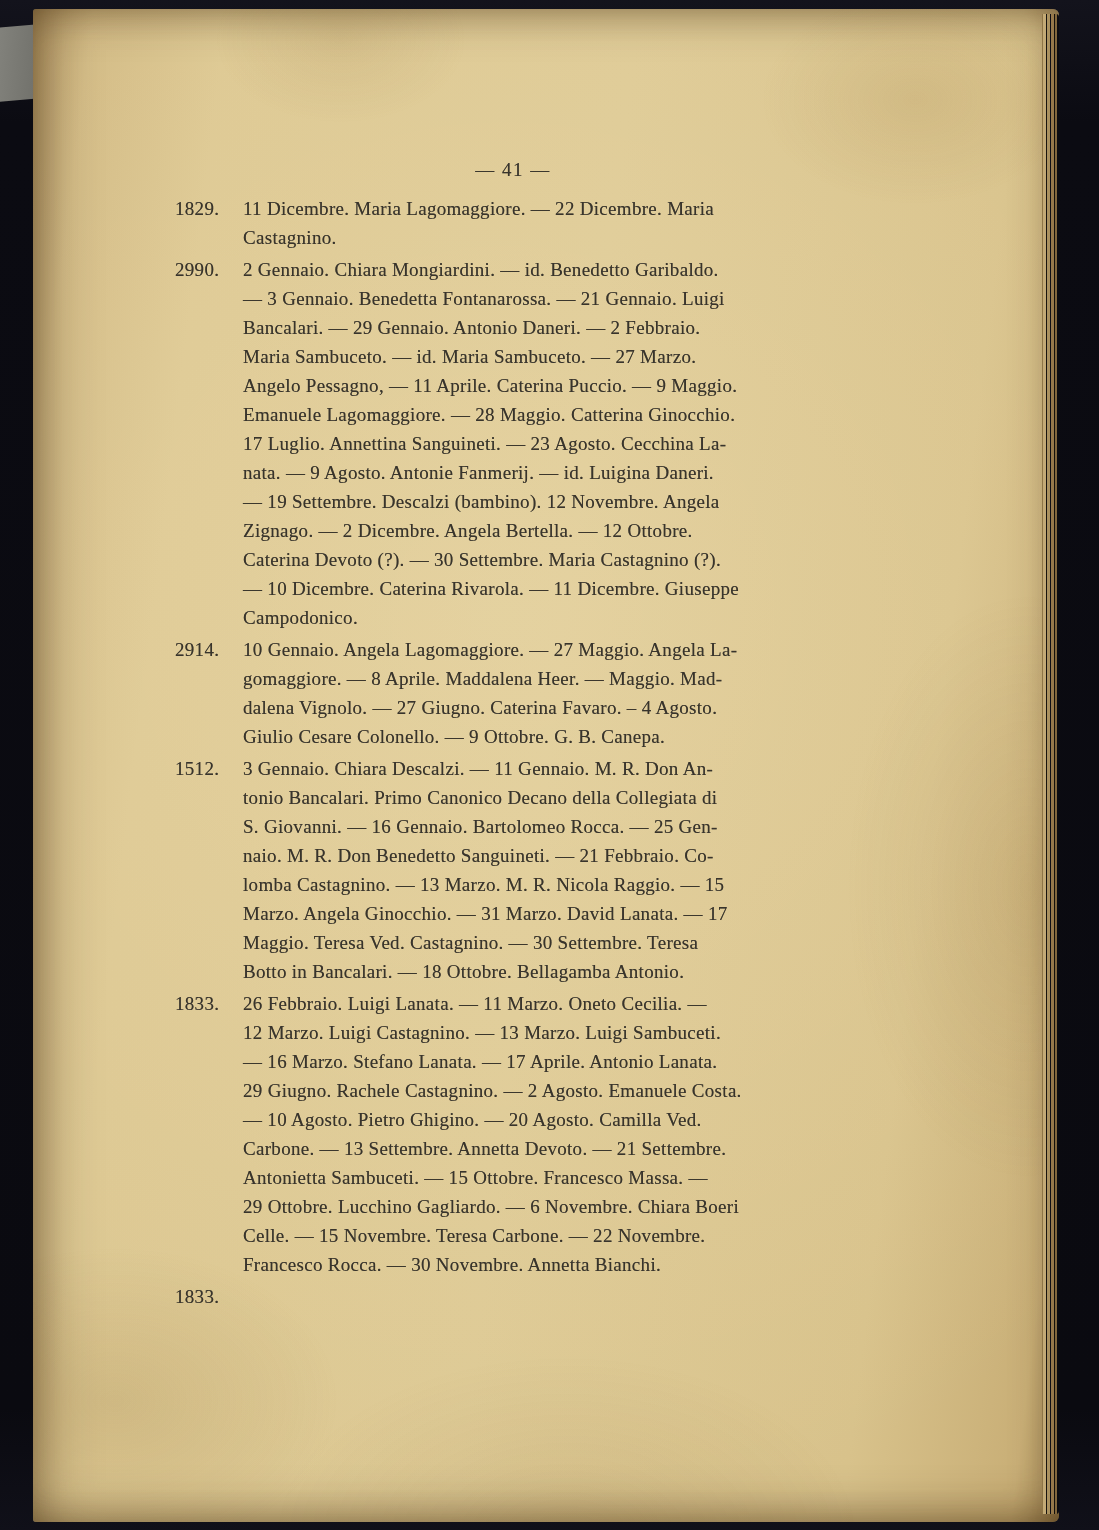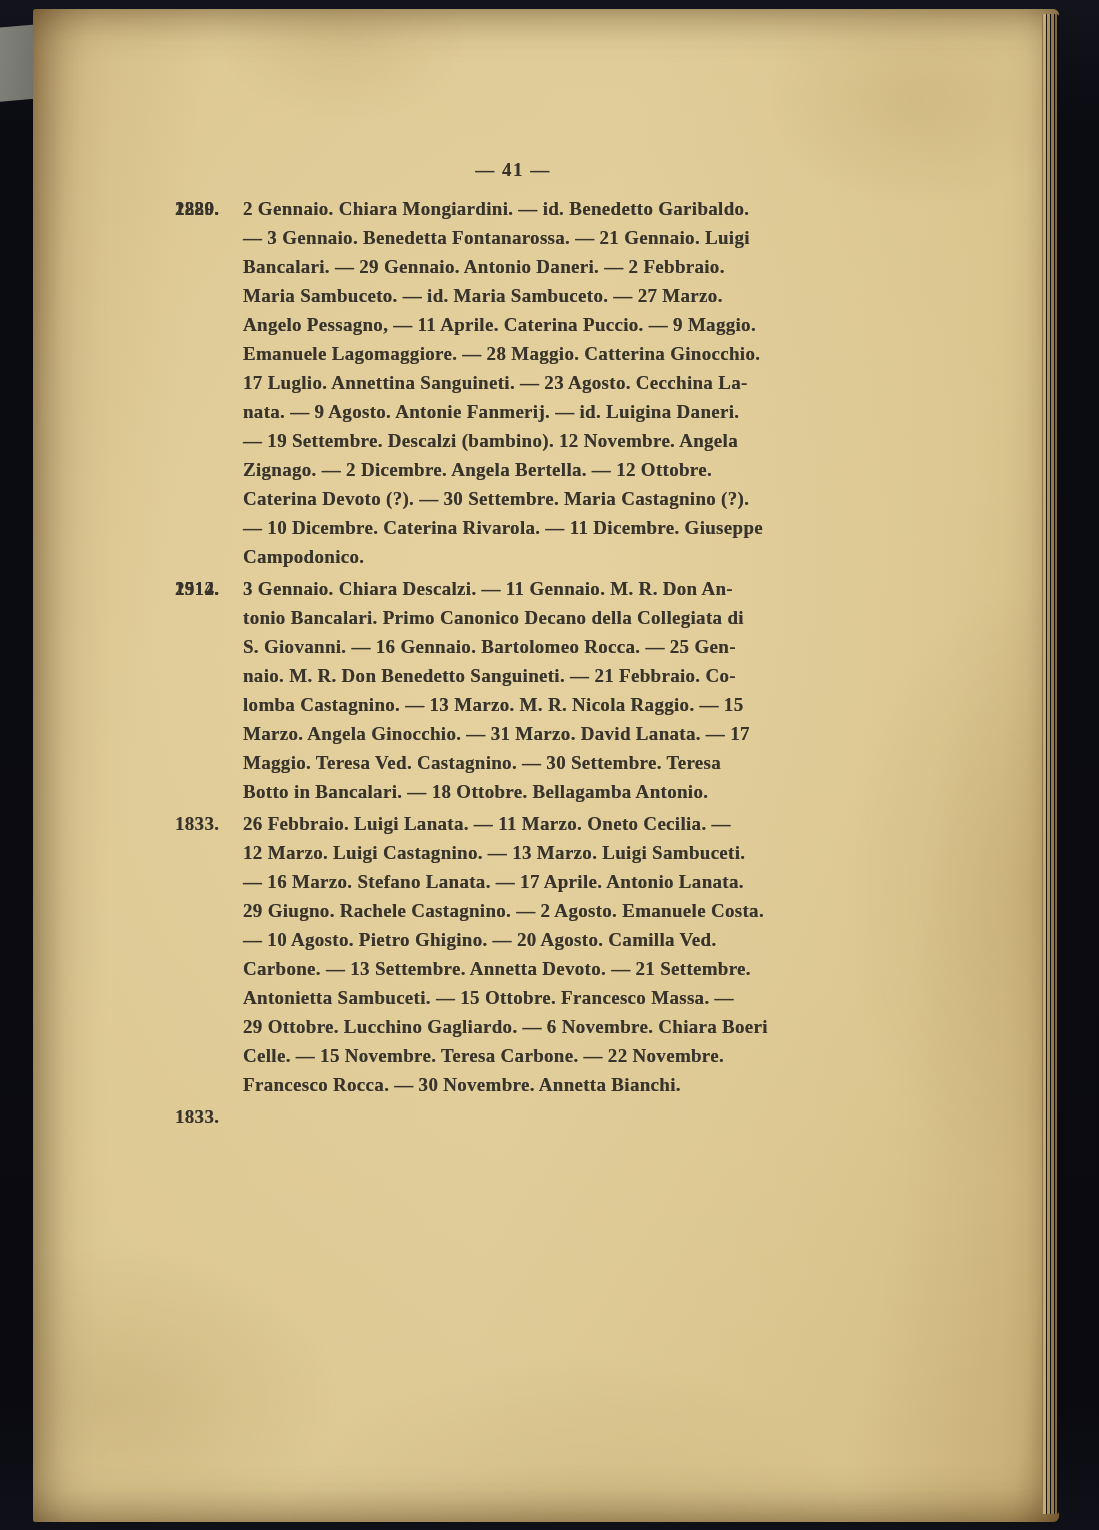--- a/index.html
+++ b/index.html
@@ -36,7 +36,6 @@
       inset -22px 0 45px -20px rgba(68,44,14,0.42),
       inset 0 26px 48px -26px rgba(68,44,14,0.42),
       inset 0 -28px 50px -26px rgba(68,44,14,0.48);
-    font-weight: bold;
   }
   .page::before {
     content: "";

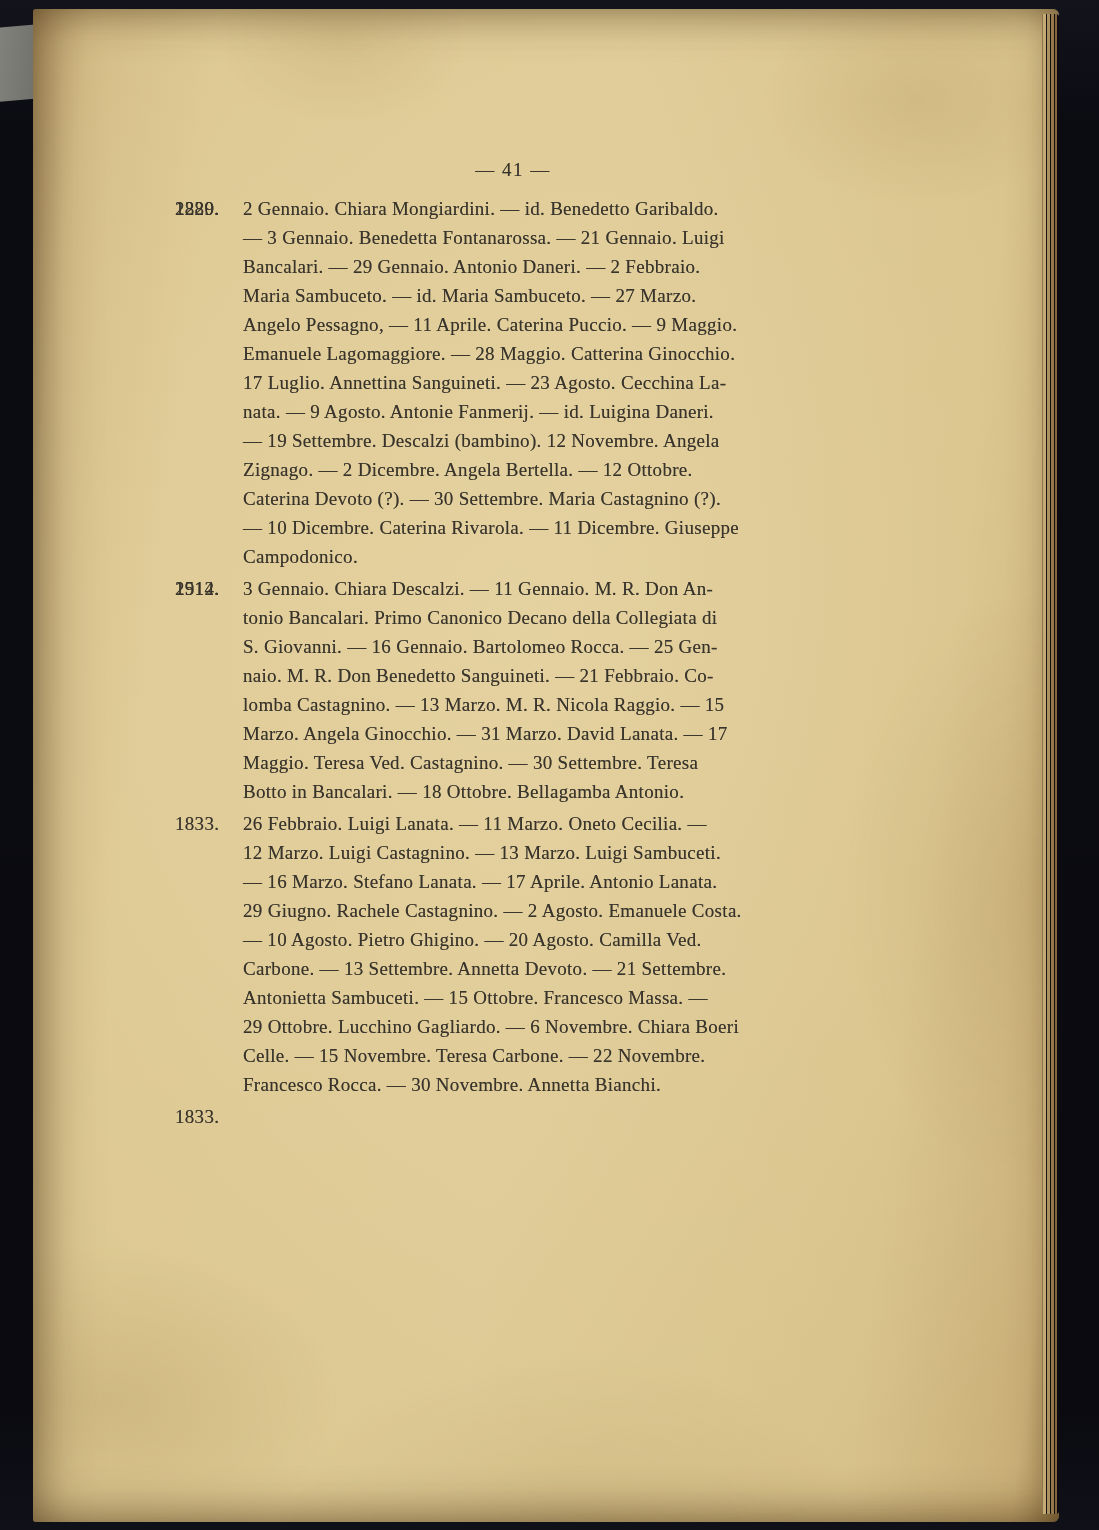--- a/index.html
+++ b/index.html
@@ -108,6 +108,8 @@
 
       <div class="entry">
         <span class="year">1829.</span>
+        <div class="entry-text">11 Dicembre. Maria Lagomaggiore. — 22 Dicembre. Maria
+Castagnino.</div>
       </div>
 
       <div class="entry">

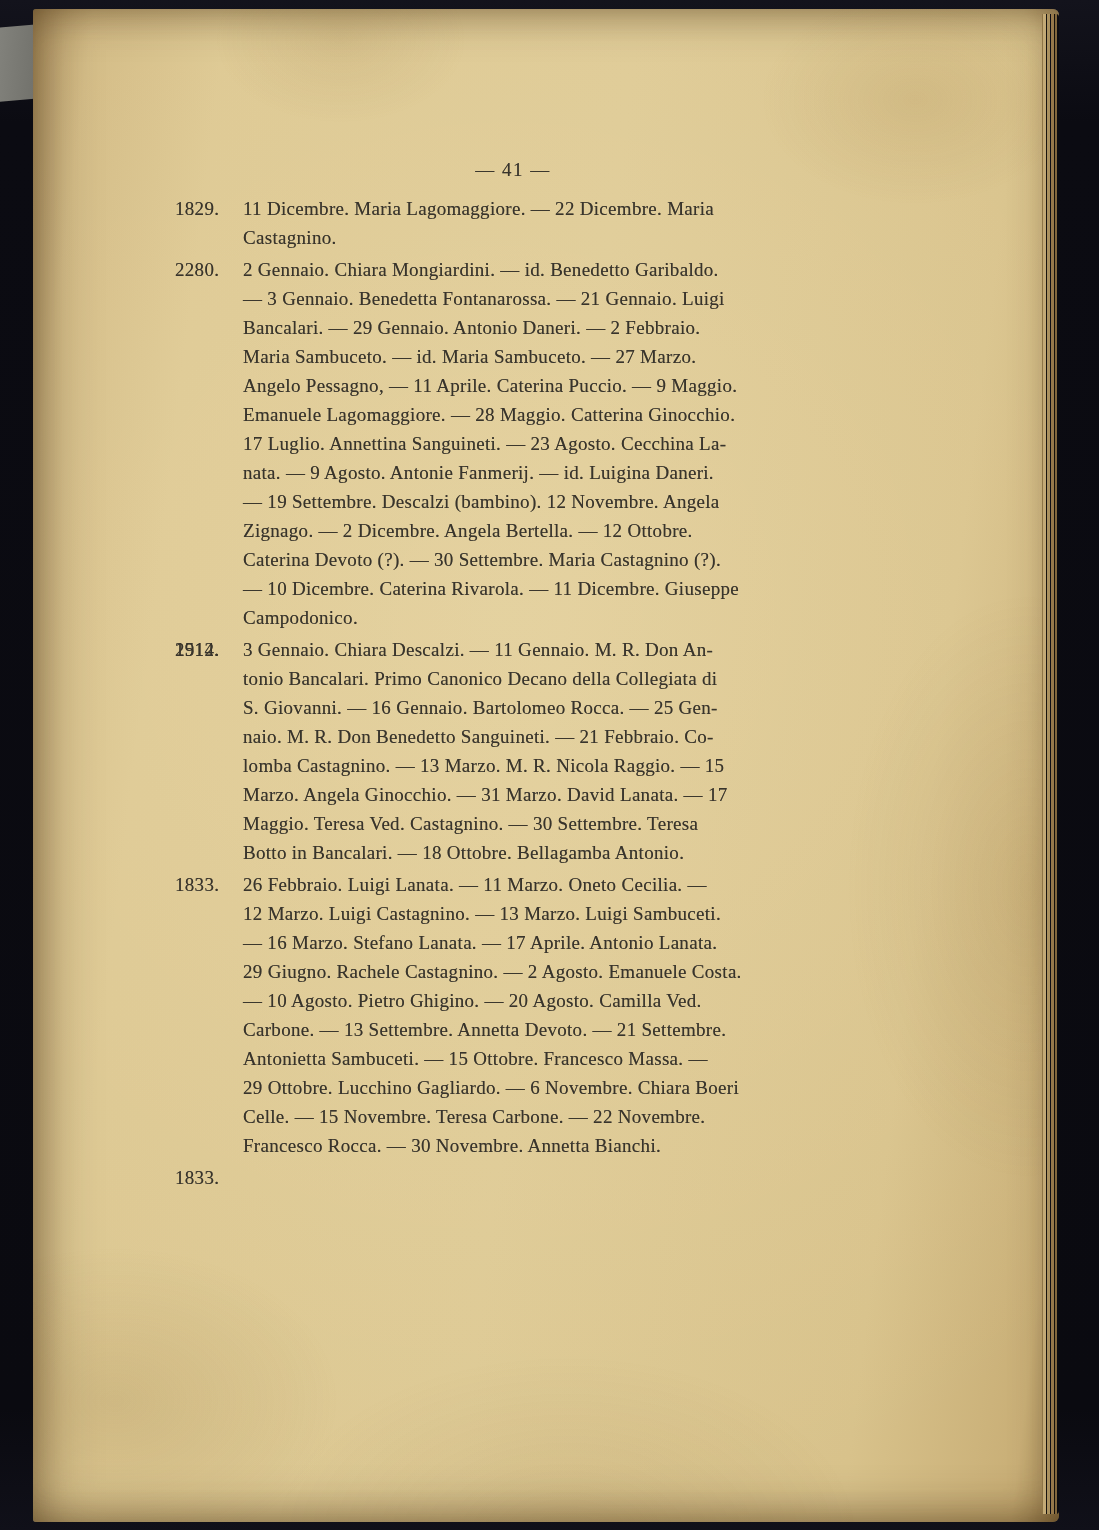--- a/index.html
+++ b/index.html
@@ -113,7 +113,7 @@
       </div>
 
       <div class="entry">
-        <span class="year">2280.</span>
+        <span class="year">2990.</span>
         <div class="entry-text">2 Gennaio. Chiara Mongiardini. — id. Benedetto Garibaldo.
 — 3 Gennaio. Benedetta Fontanarossa. — 21 Gennaio. Luigi
 Bancalari. — 29 Gennaio. Antonio Daneri. — 2 Febbraio.

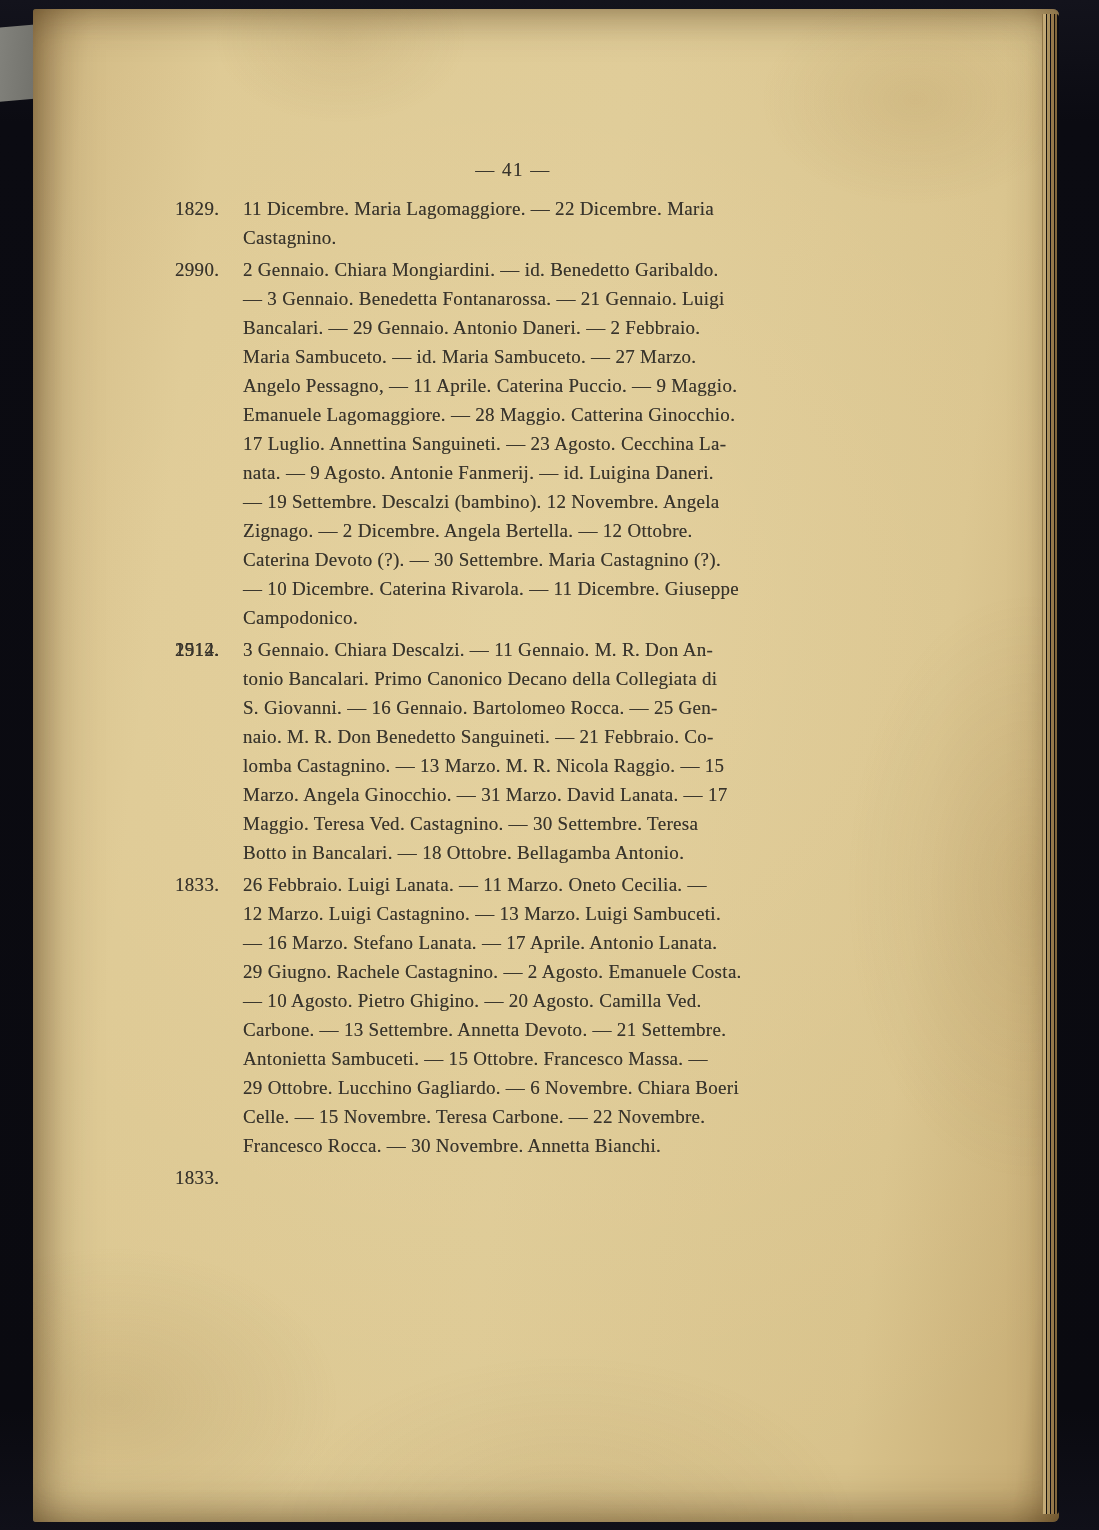--- a/index.html
+++ b/index.html
@@ -131,6 +131,10 @@
 
       <div class="entry">
         <span class="year">2914.</span>
+        <div class="entry-text">10 Gennaio. Angela Lagomaggiore. — 27 Maggio. Angela La-
+gomaggiore. — 8 Aprile. Maddalena Heer. — Maggio. Mad-
+dalena Vignolo. — 27 Giugno. Caterina Favaro. – 4 Agosto.
+Giulio Cesare Colonello. — 9 Ottobre. G. B. Canepa.</div>
       </div>
 
       <div class="entry">

